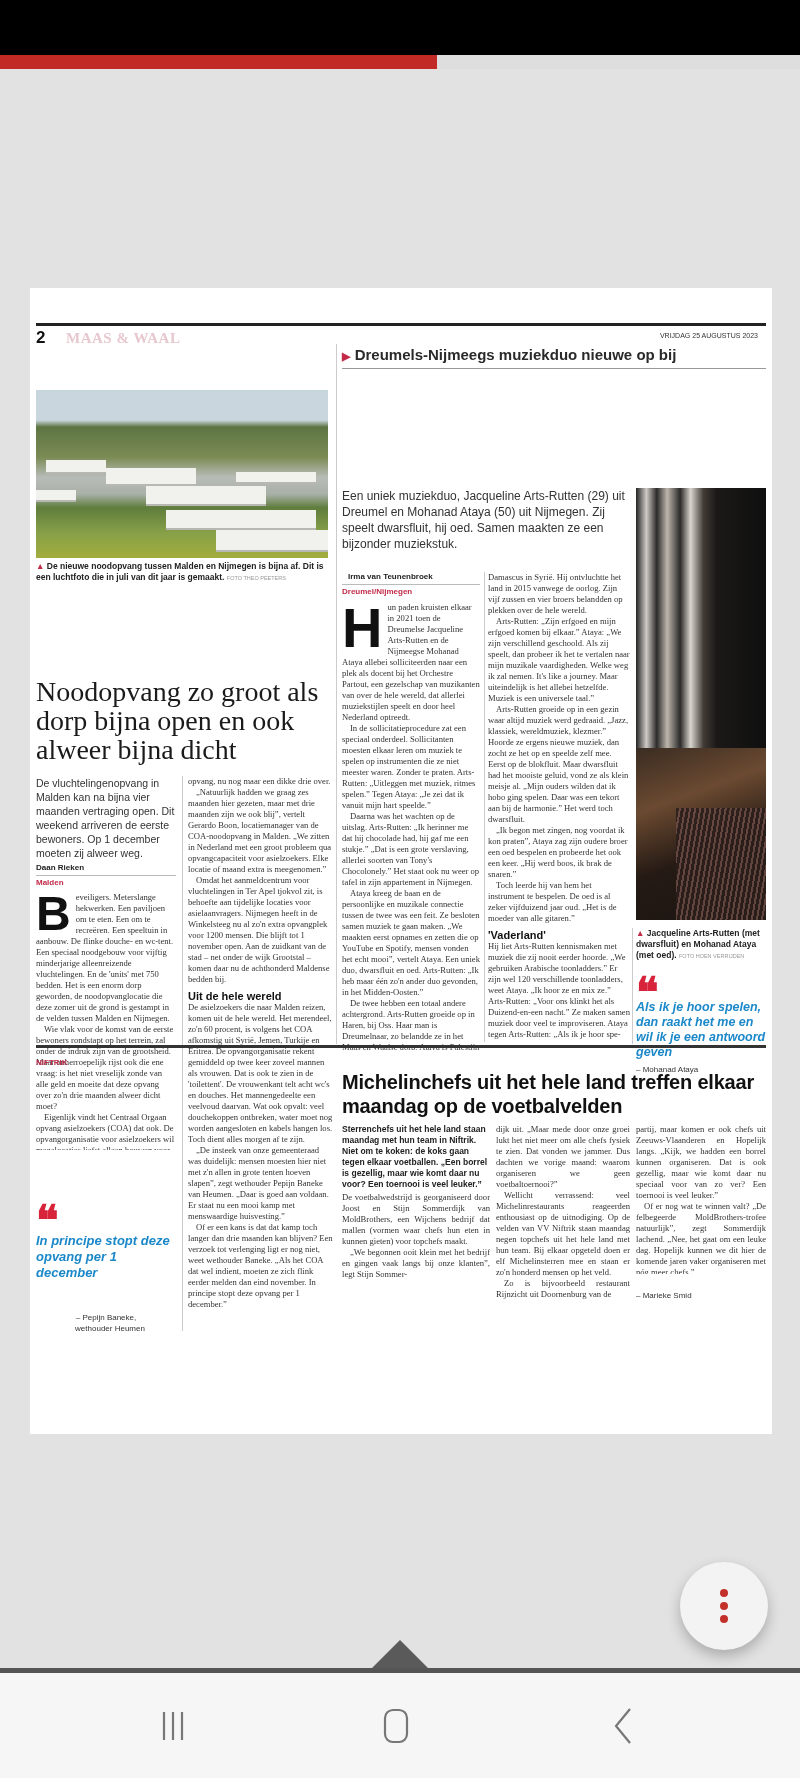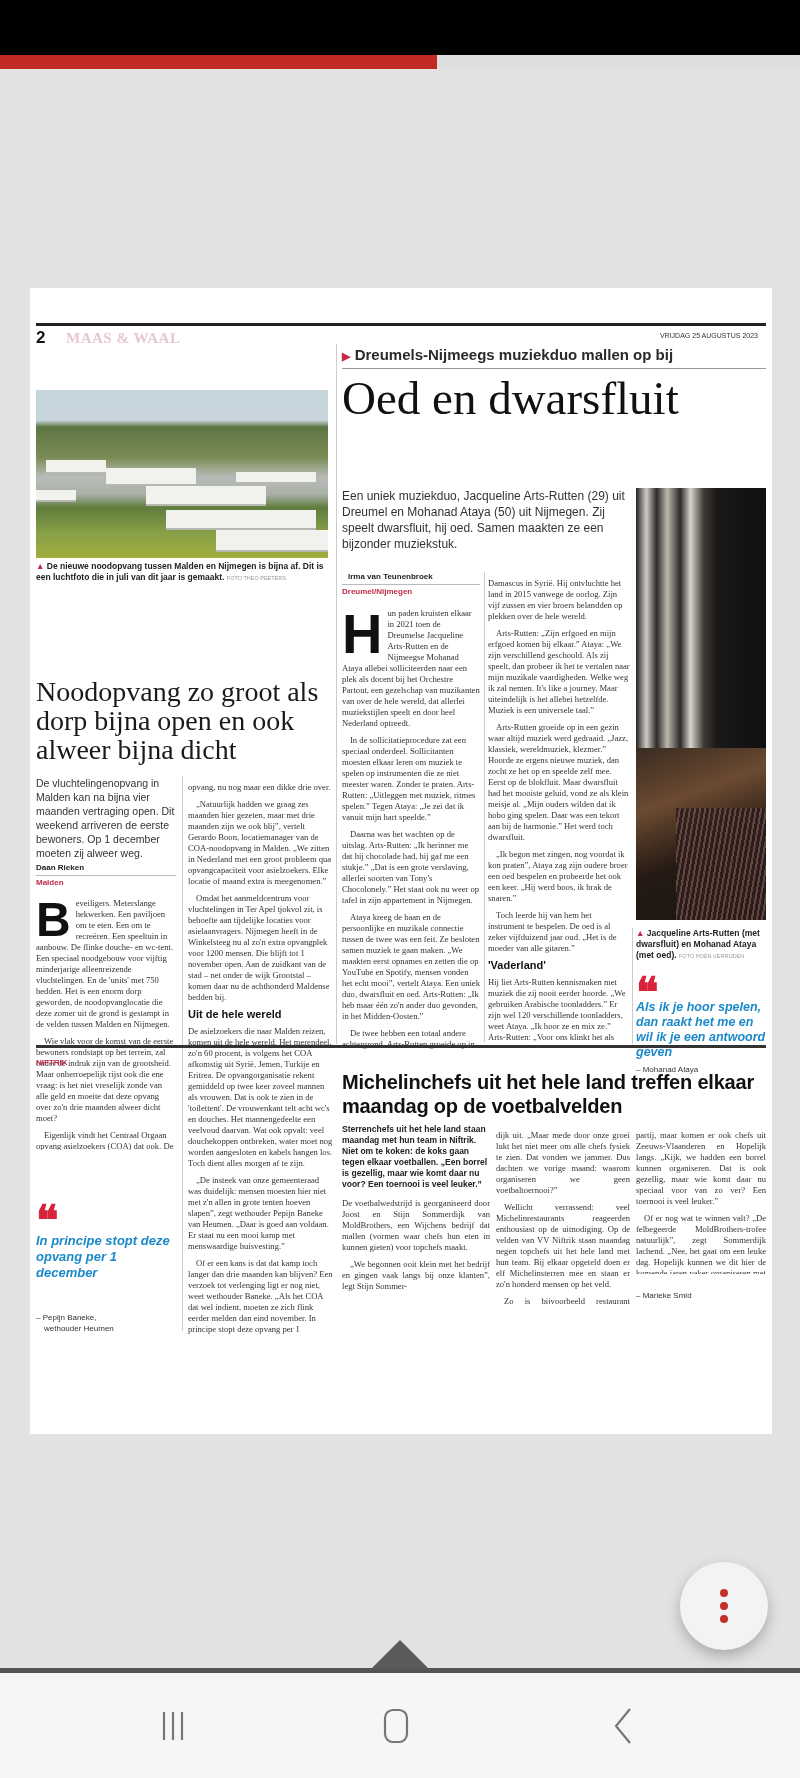--- a/index.html
+++ b/index.html
@@ -111,7 +111,7 @@
 
   <div class="kicker">
     <span class="tri">▶</span>
-    <span>Dreumels-Nijmeegs muziekduo mallen op bij</span>
+    <span>Dreumels-Nijmeegs muziekduo nieuwe op bij</span>
   </div>
   <div class="kickrule"></div>
   <div class="h2">Oed en dwarsfluit</div>

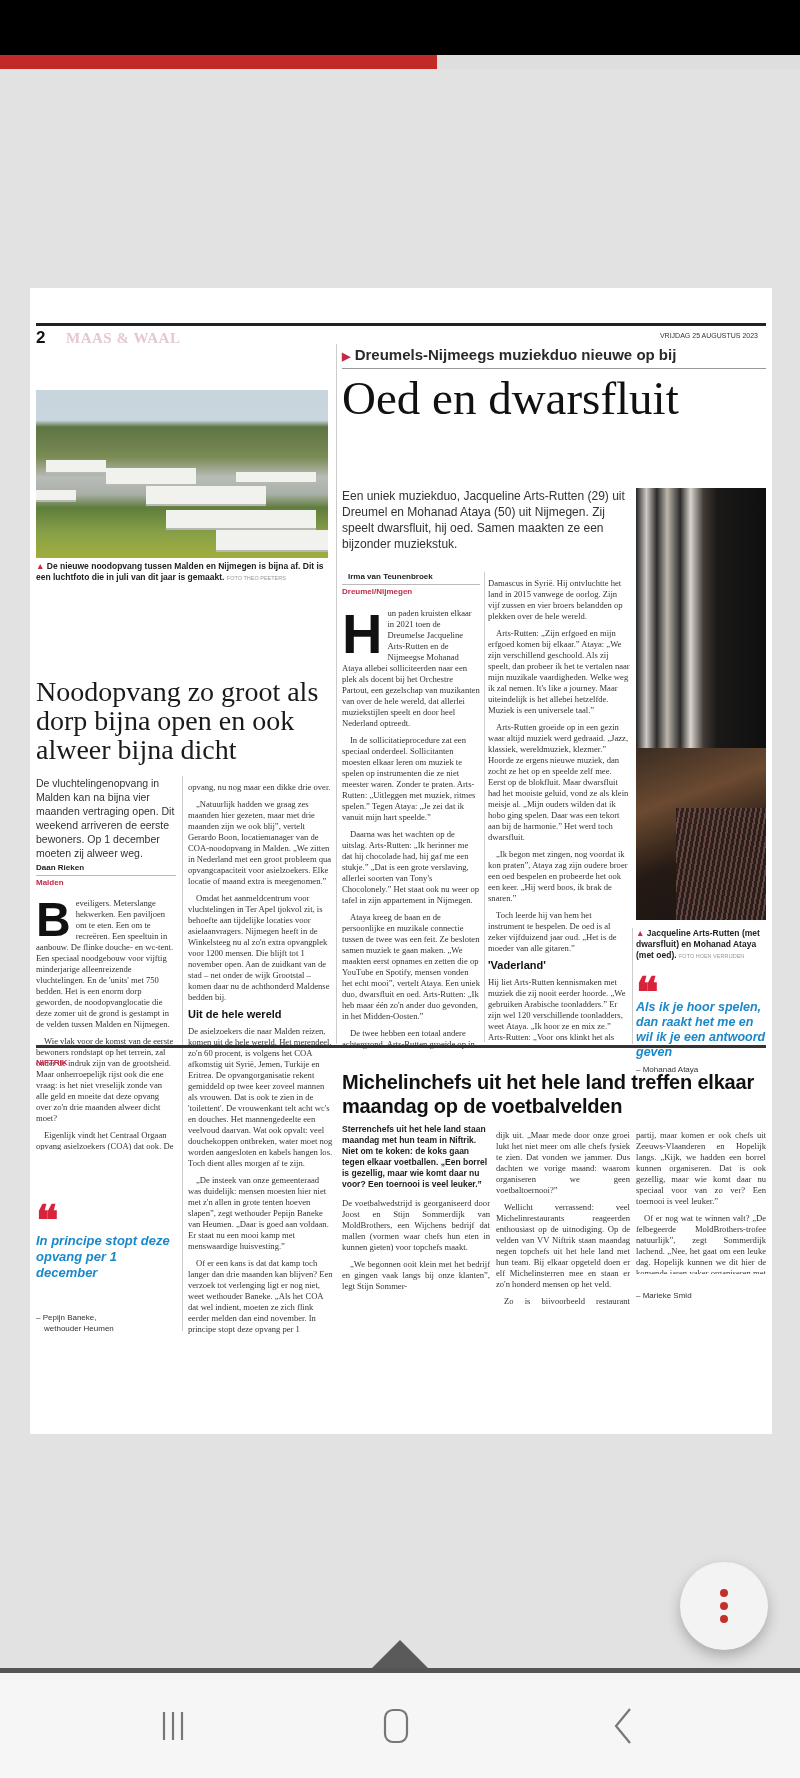--- a/index.html
+++ b/index.html
@@ -114,7 +114,6 @@
     <span>Dreumels-Nijmeegs muziekduo nieuwe op bij</span>
   </div>
   <div class="kickrule"></div>
-  <div class="h2">Oed en dwarsfluit</div>
   <div class="intro" style="left:312px;top:200px;width:284px;font-size:12px;line-height:16px;">Een uniek muziekduo, Jacqueline Arts-Rutten (29) uit Dreumel en Mohanad Ataya (50) uit Nijmegen. Zij speelt dwarsfluit, hij oed. Samen maakten ze een bijzonder muziekstuk.</div>
   <div class="byline" style="left:318px;top:284px;">Irma van Teunenbroek</div>
   <div class="rule" style="left:312px;top:296px;width:138px;"></div>

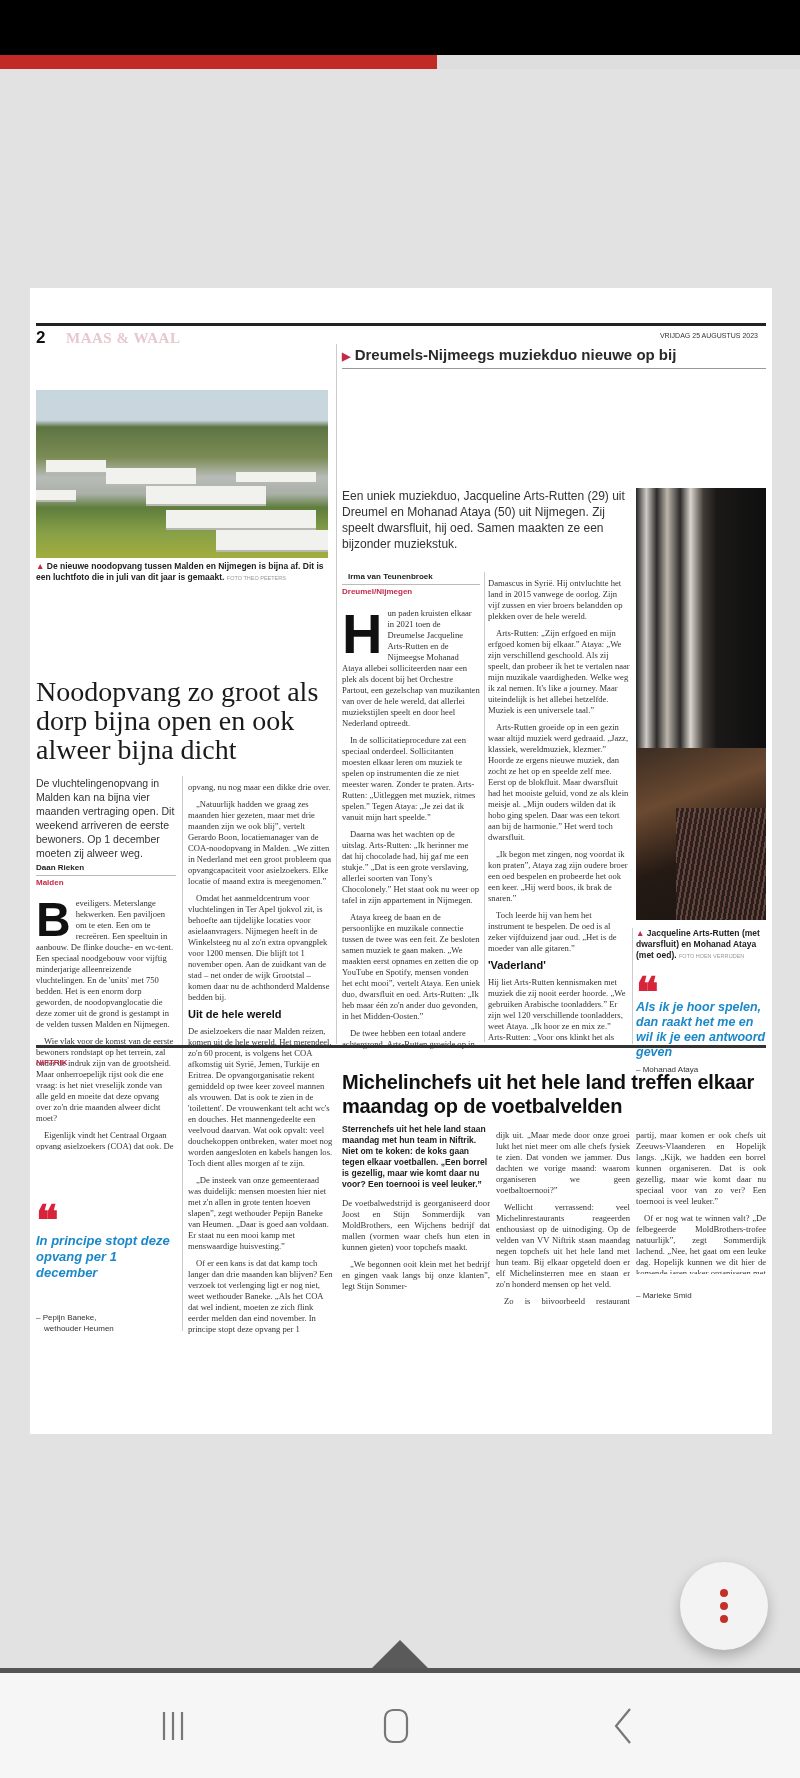--- a/index.html
+++ b/index.html
@@ -23,7 +23,7 @@
   .place { position: absolute; font-family: "Liberation Sans", sans-serif; font-weight: bold; font-size: 8px; color: #c22a48; }
   .rule { position: absolute; height: 1px; background: #bbb; }
   .col { position: absolute; font-family: "Liberation Serif", serif; font-size: 8.6px; line-height: 11px; color: #333; text-align: left; overflow: hidden; }
-  .col p { text-indent: 8px; margin-top: 6px; }
+  .col p { text-indent: 8px; }
   .col p.first { text-indent: 0; }
   .col h4 { font-family: "Liberation Sans", sans-serif; font-weight: bold; font-size: 11px; margin-top: 6px; color: #111; }
   .dropcap { float: left; font-family: "Liberation Sans", sans-serif; font-weight: bold; font-size: 48px; line-height: 40px; margin: 2px 5px 0 0; color: #111; }

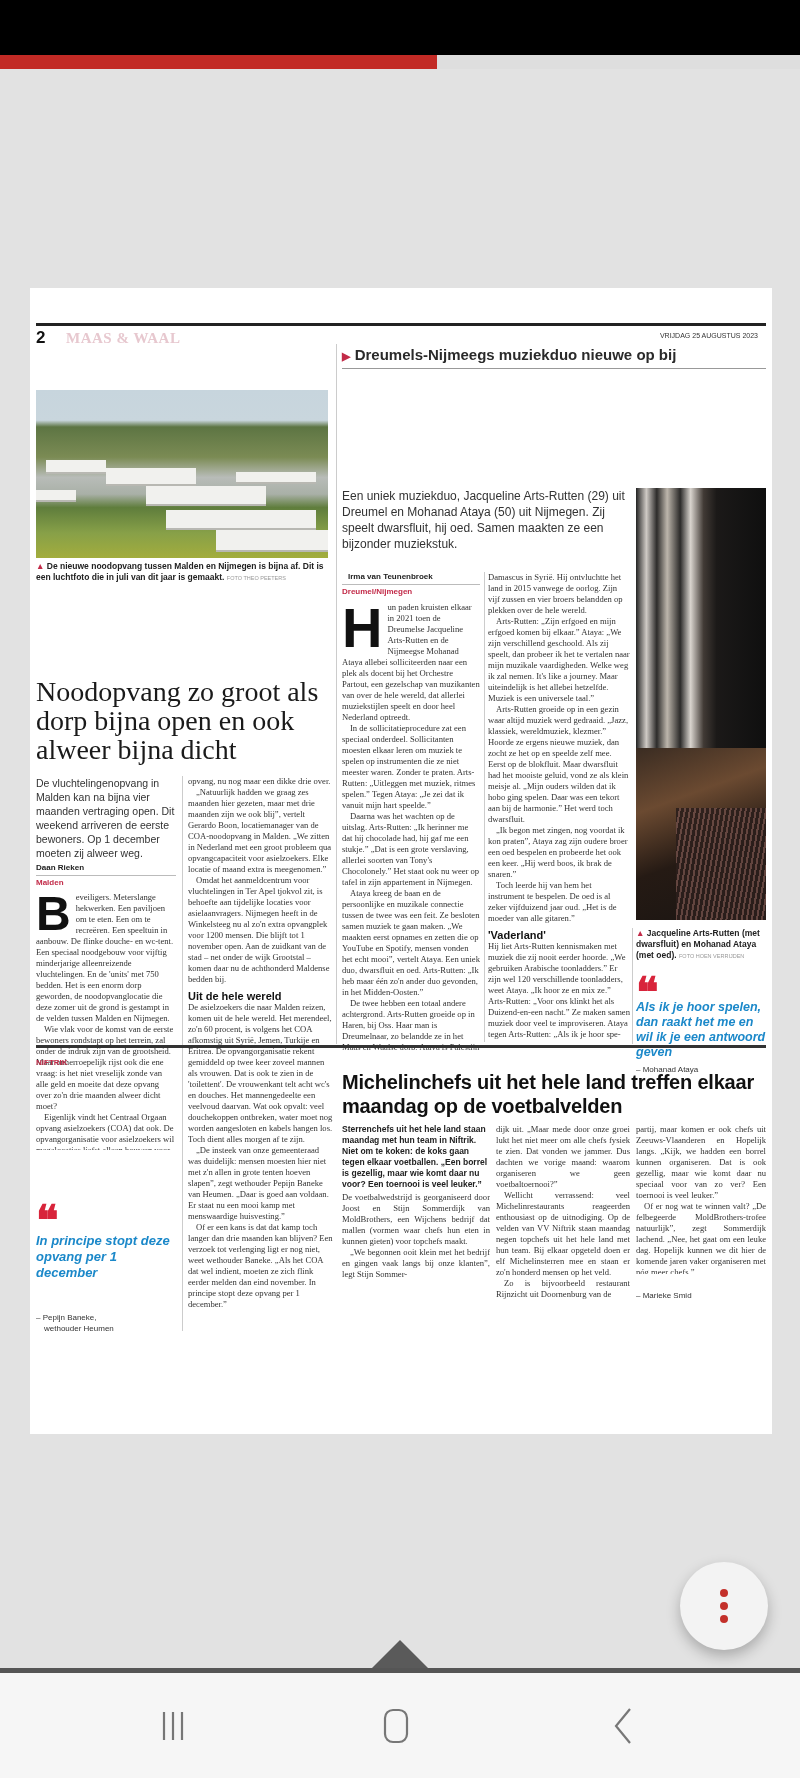--- a/index.html
+++ b/index.html
@@ -30,7 +30,7 @@
   .vsep { position: absolute; width: 1px; background: #ccc; }
   .quote-mark { position: absolute; font-family: "Liberation Sans", sans-serif; font-weight: bold; font-size: 42px; line-height: 30px; color: #d8243b; }
   .quote { position: absolute; font-family: "Liberation Sans", sans-serif; font-weight: bold; font-size: 13px; line-height: 16px; color: #1b88c9; font-style: italic; }
-  .quote-by { position: absolute; font-family: "Liberation Sans", sans-serif; font-size: 8px; line-height: 11px; color: #333; }
+  .quote-by { position: absolute; font-family: "Liberation Sans", sans-serif; font-size: 8px; line-height: 11px; color: #333; text-align: center; }
   .kicker { position: absolute; left: 312px; top: 58px; font-family: "Liberation Sans", sans-serif; font-weight: bold; font-size: 15px; color: #2a2a2a; }
   .kicker .tri { color: #c22a48; font-size: 11px; }
   .kickrule { position: absolute; left: 312px; top: 80px; width: 424px; height: 1px; background: #999; }

